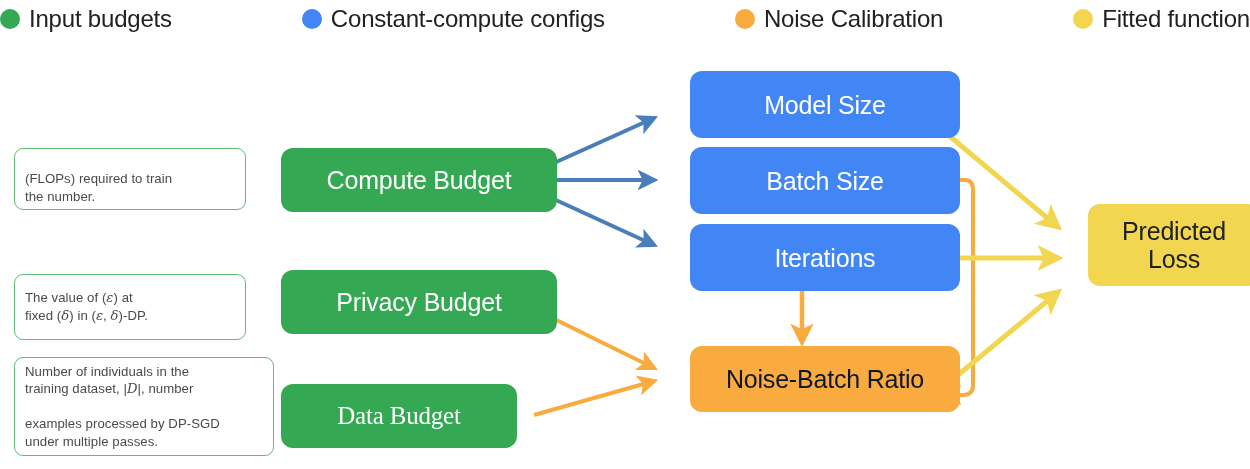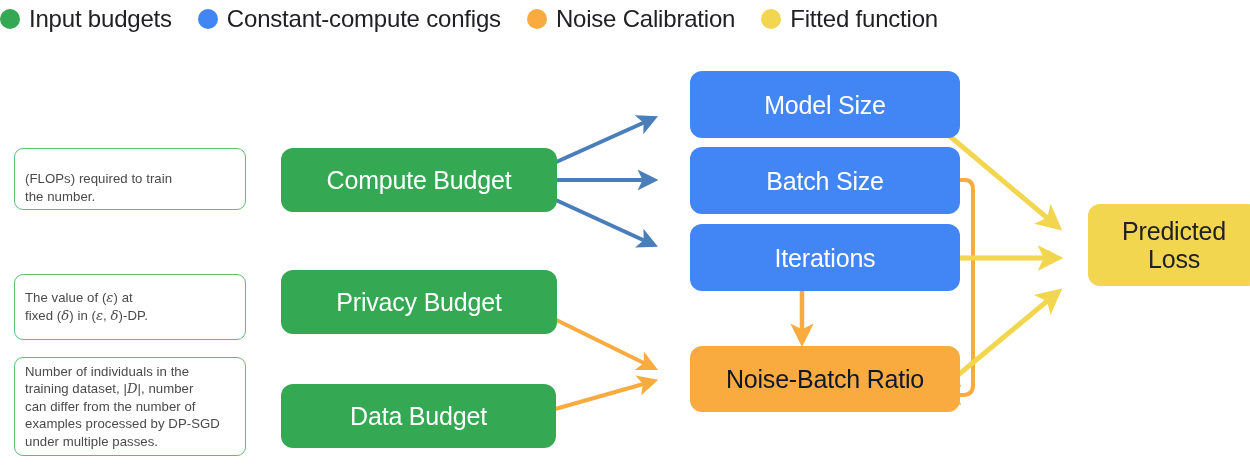--- a/index.html
+++ b/index.html
@@ -13,7 +13,7 @@
   
   .legend{
     position:absolute;left:0;top:2px;width:1250px;height:34px;
-    display:flex;align-items:center;justify-content:flex-start;gap:26px;
+    display:flex;align-items:center;justify-content:space-between;gap:26px;
   }
   .legend-item{display:flex;align-items:center;gap:9px;}
   .legend-dot{width:20px;height:20px;border-radius:50%;flex:none;}

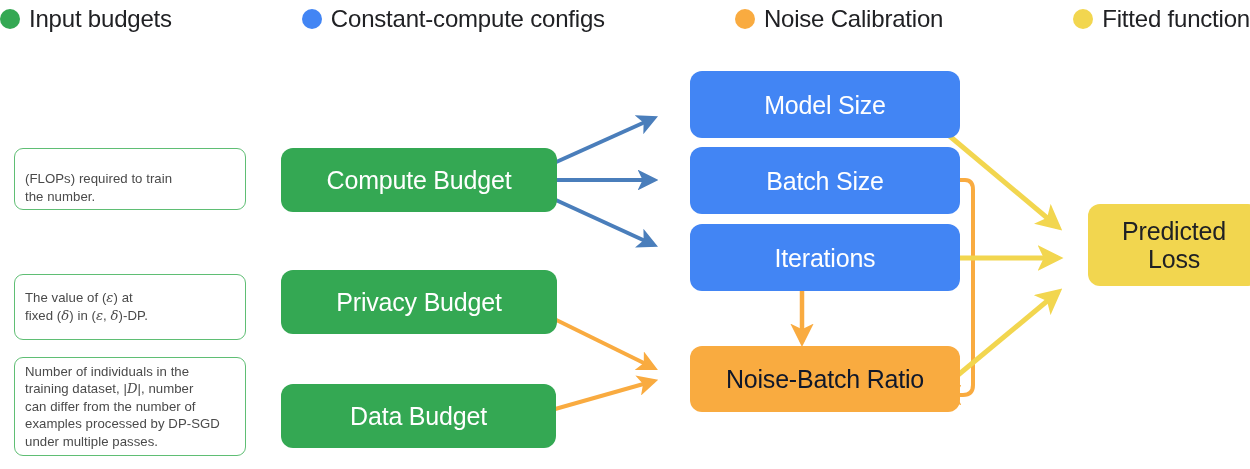--- a/index.html
+++ b/index.html
@@ -129,7 +129,7 @@
     </div>
   </div>
 
-  <div class="note" style="left:14px;top:357px;width:232px;height:99px;">
+  <div class="note" style="left:14px;top:357px;width:260px;height:99px;">
     <div class="note-text">
       <span>Number of individuals in the</span><br>
       <span>training dataset, |</span><span class="mi">D</span><span>|, number</span><br>

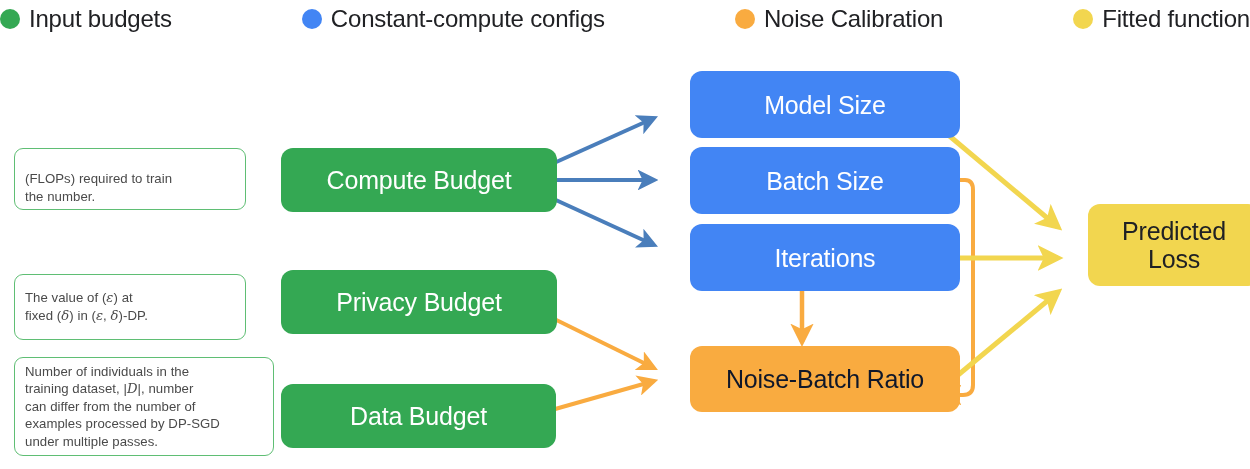--- a/index.html
+++ b/index.html
@@ -133,7 +133,7 @@
     <div class="note-text">
       <span>Number of individuals in the</span><br>
       <span>training dataset, |</span><span class="mi">D</span><span>|, number</span><br>
-      <span>can differ from the number of</span><br>
+      <br>
       <span>examples processed by DP-SGD</span><br>
       <span>under multiple passes.</span>
     </div>

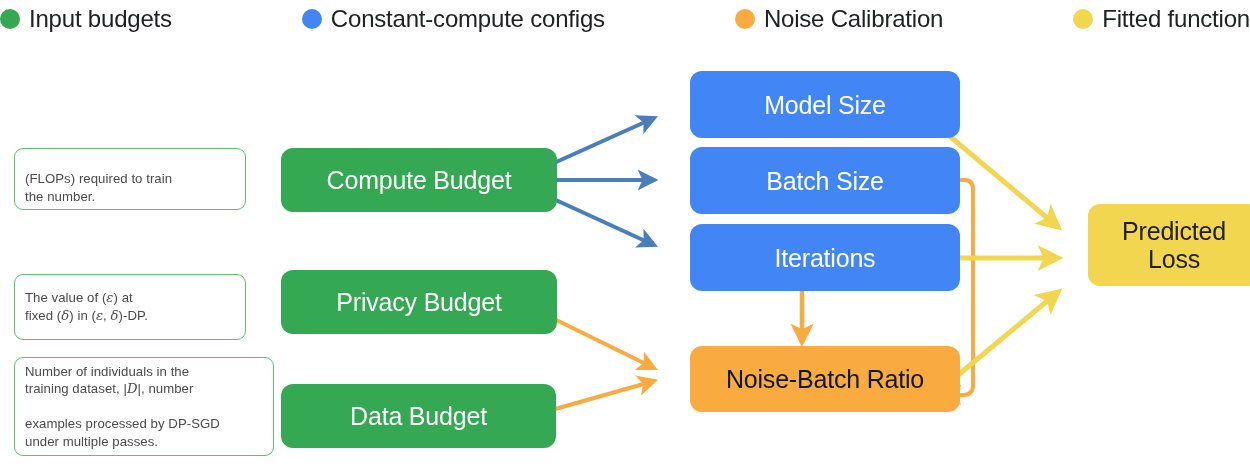--- a/index.html
+++ b/index.html
@@ -147,7 +147,7 @@
     <span class="node-label">Privacy Budget</span>
   </div>
 
-  <div class="node green" style="left:258px;top:384px;width:275px;height:64px;">
+  <div class="node green" style="left:258px;top:384px;width:236px;height:64px;font-family:Liberation Serif, serif;">
     <span class="node-label">Data Budget</span>
   </div>
 

